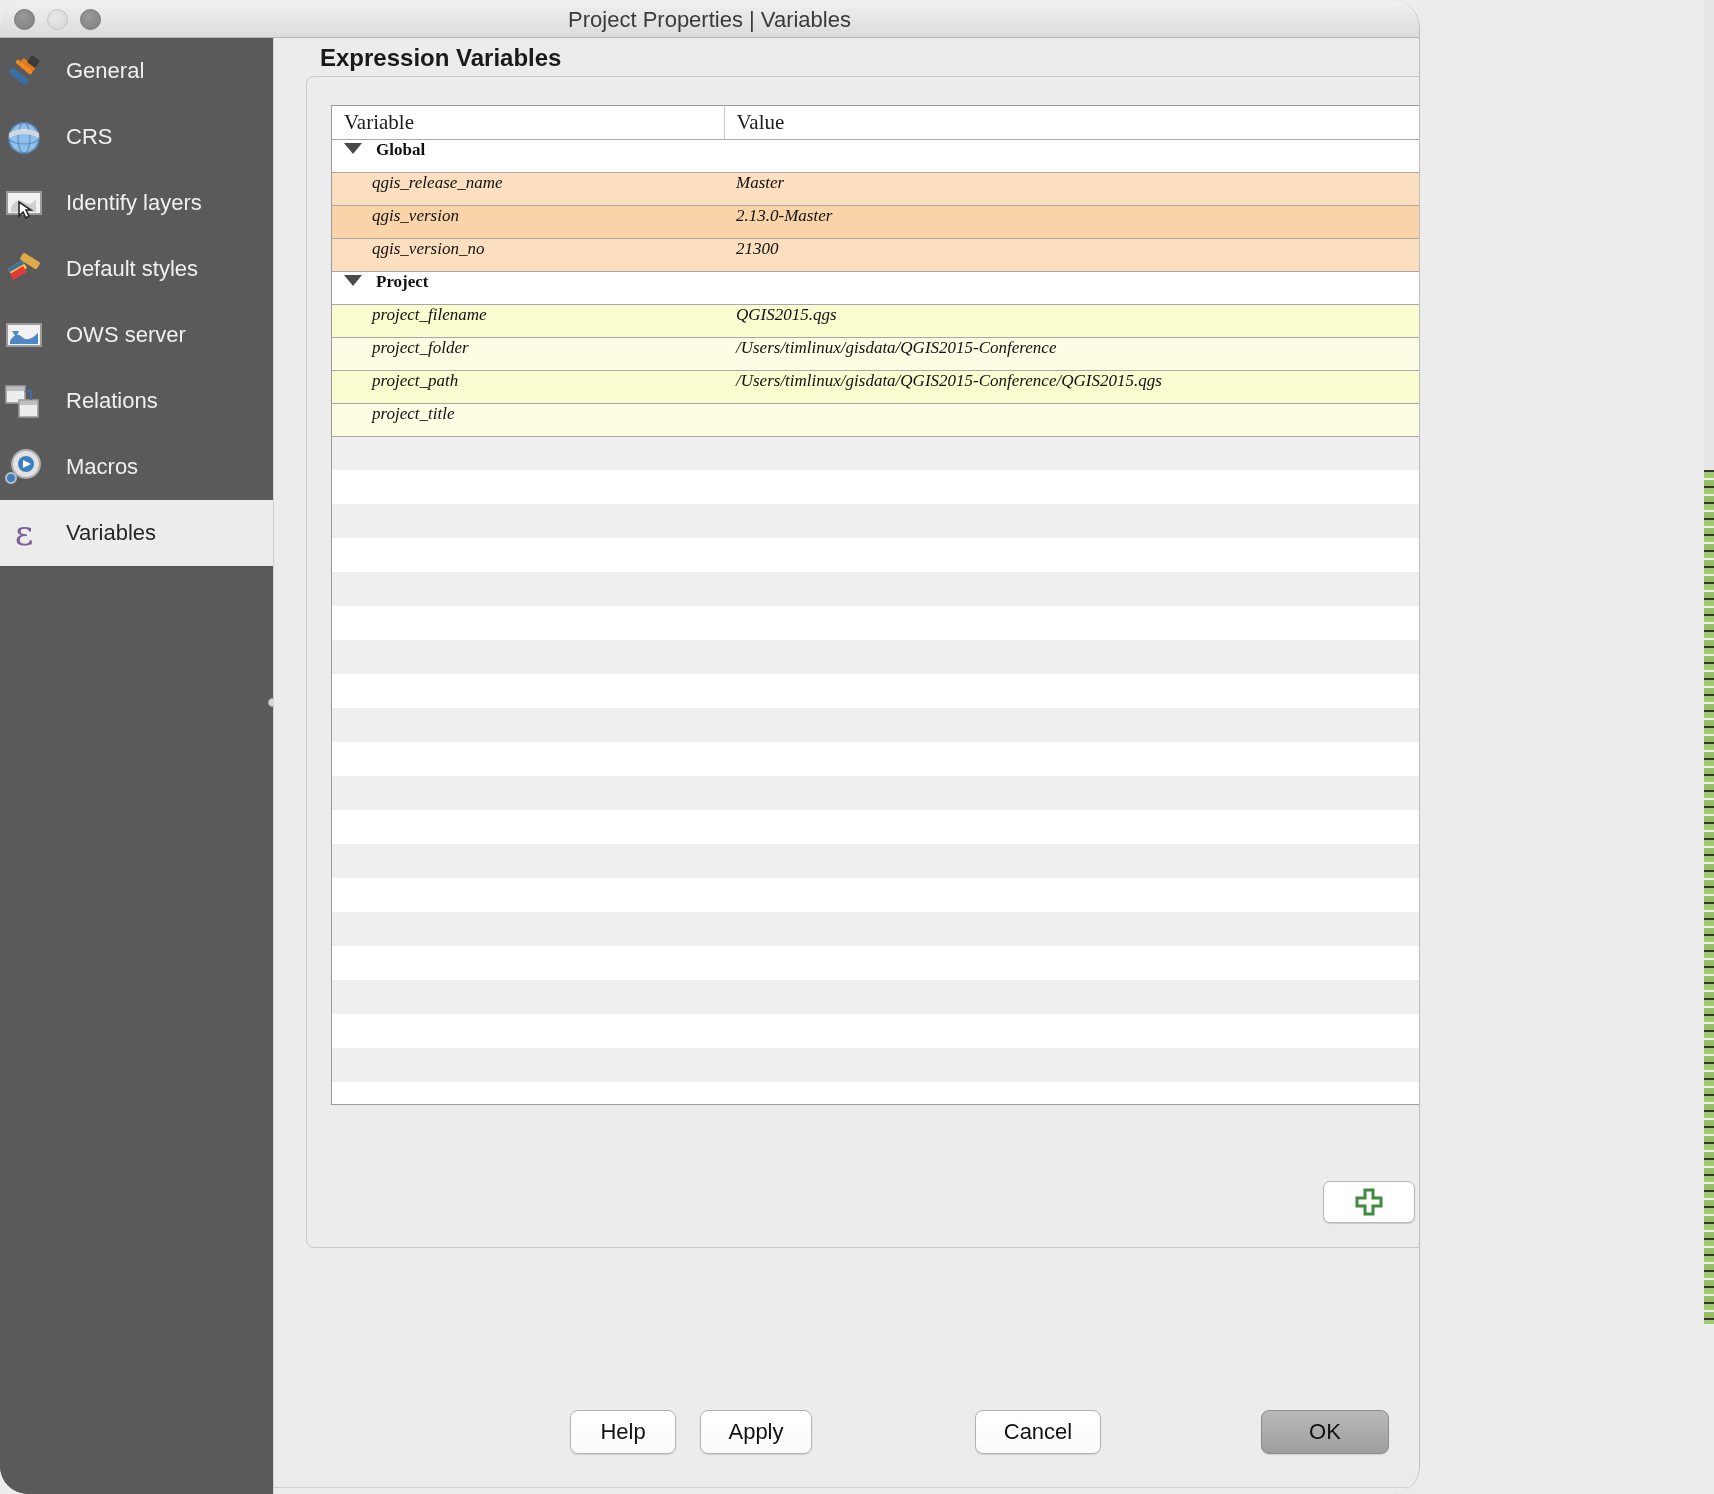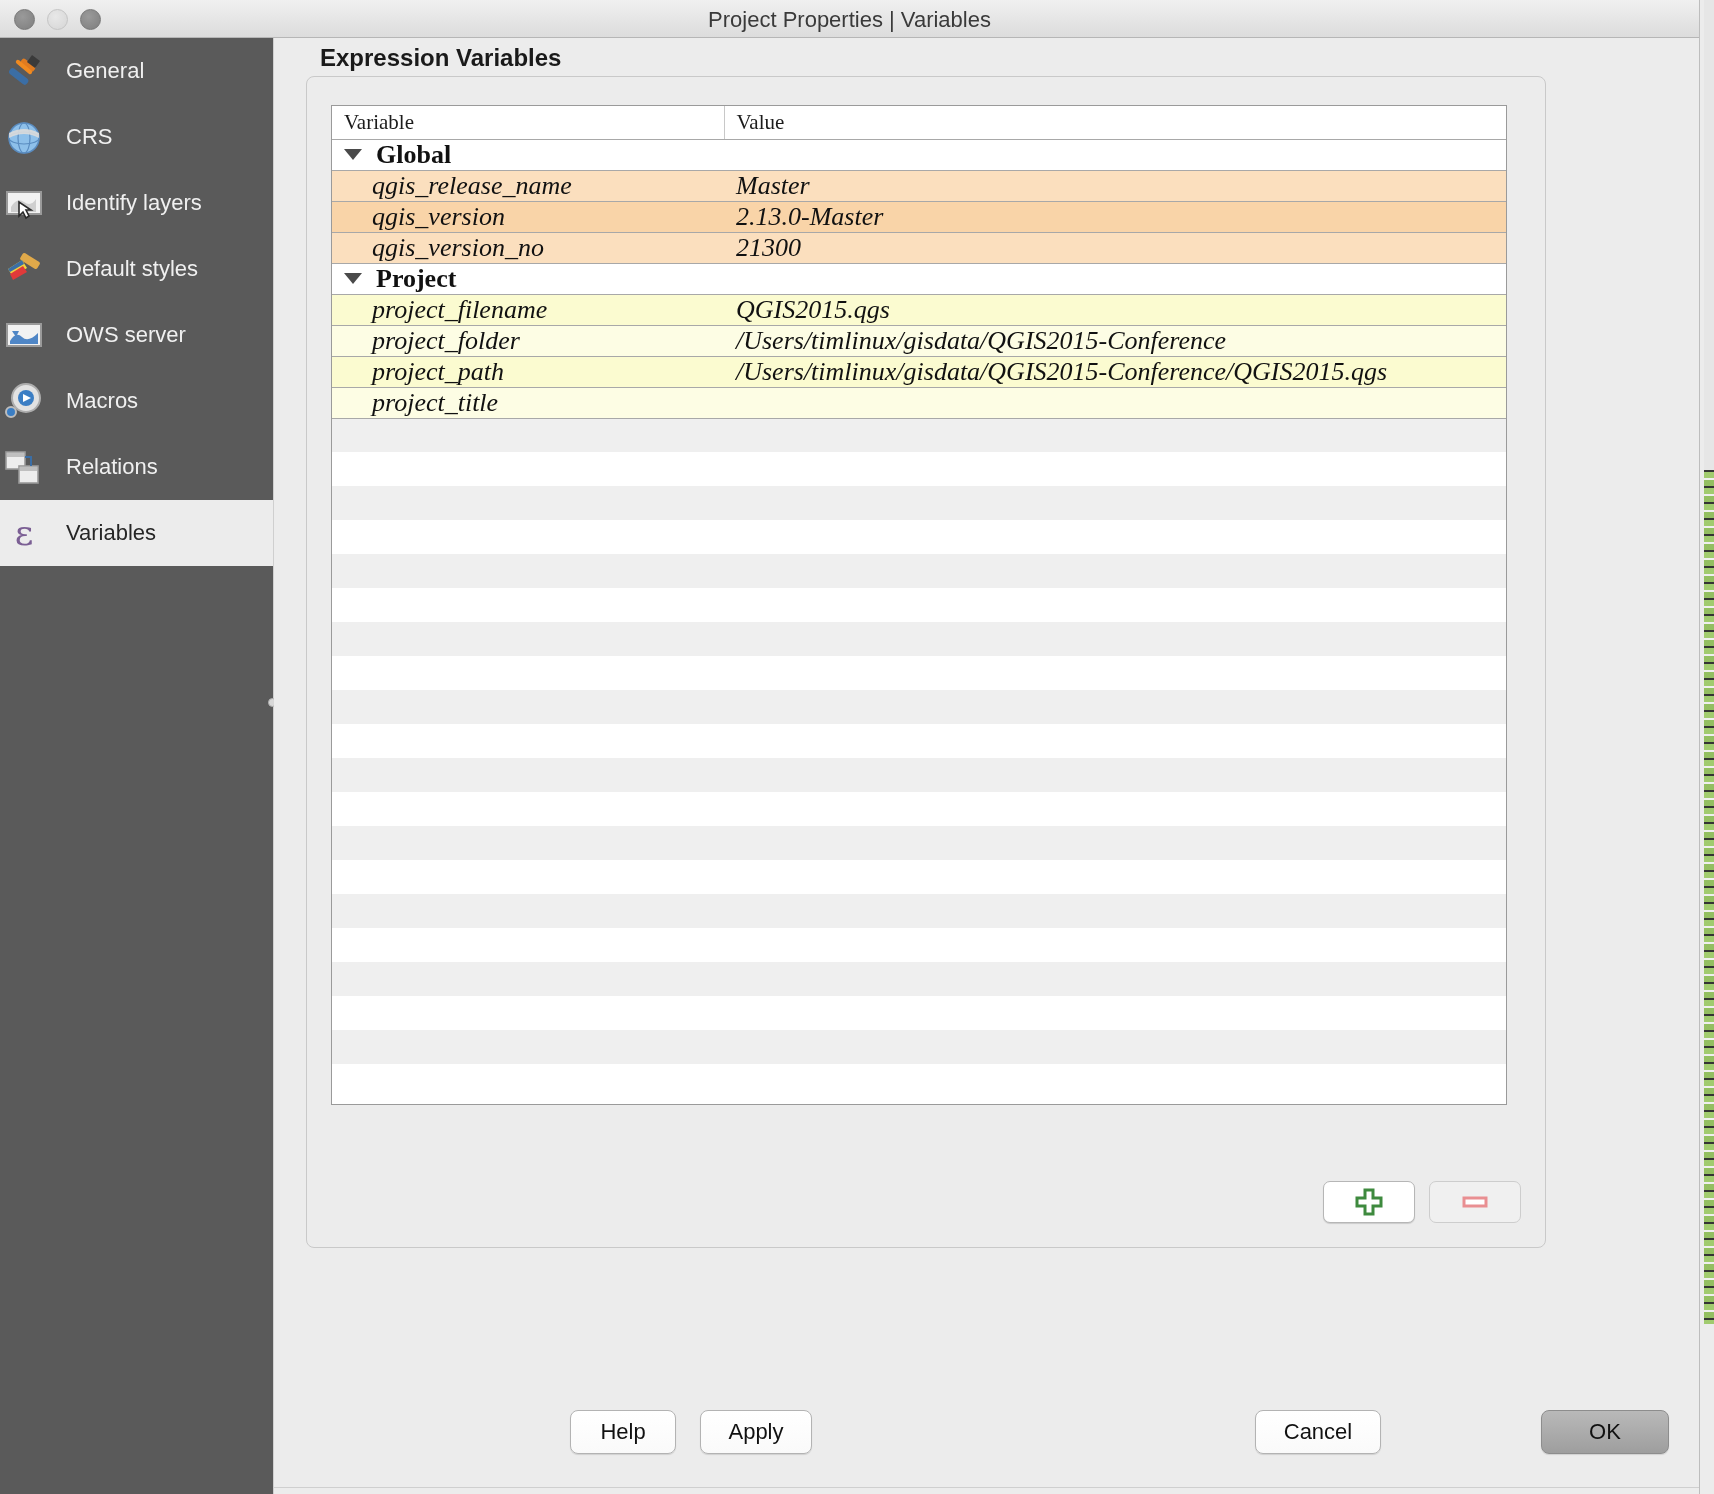--- a/index.html
+++ b/index.html
@@ -48,11 +48,12 @@
   .window {
     position: absolute;
     top: 0; left: 0;
-    width: 1700px;
+    width: 1420px;
     height: 1494px;
     background: #ececec;
     border-right: 1px solid #bdbdbd;
     overflow: hidden;
+    border-radius: 28px;
   }
 
   

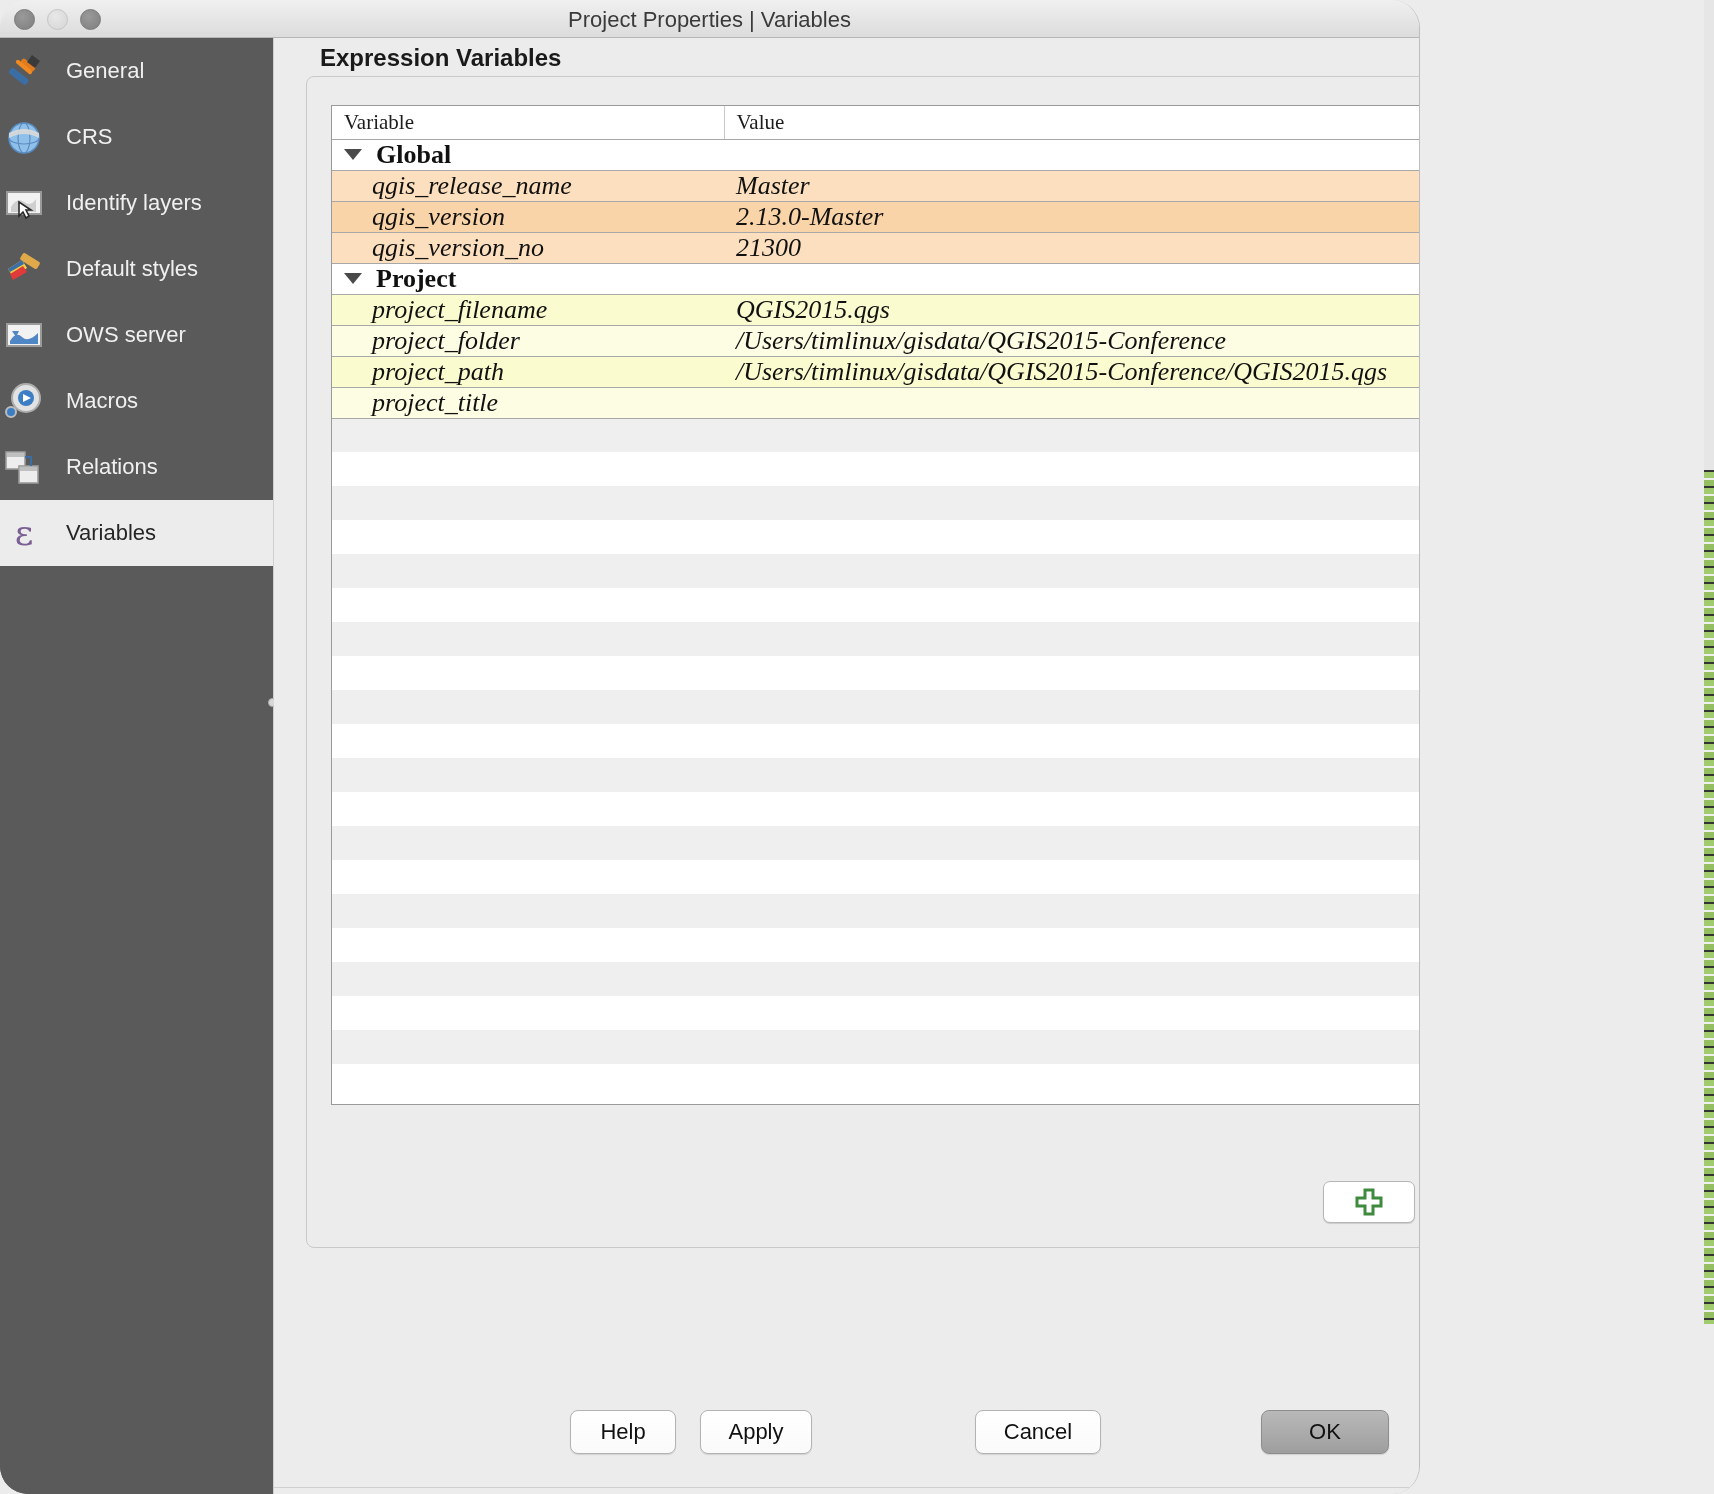--- a/index.html
+++ b/index.html
@@ -186,8 +186,8 @@
 
   .tbl td {
     height: 31px;
-    padding: 0 0 0 12px;
-    font-size: 26px;
+    padding: 0 0 12px 12px;
+    font-size: 17px;
     font-style: italic;
     color: #111;
     border-bottom: 1px solid #a8a8a8;

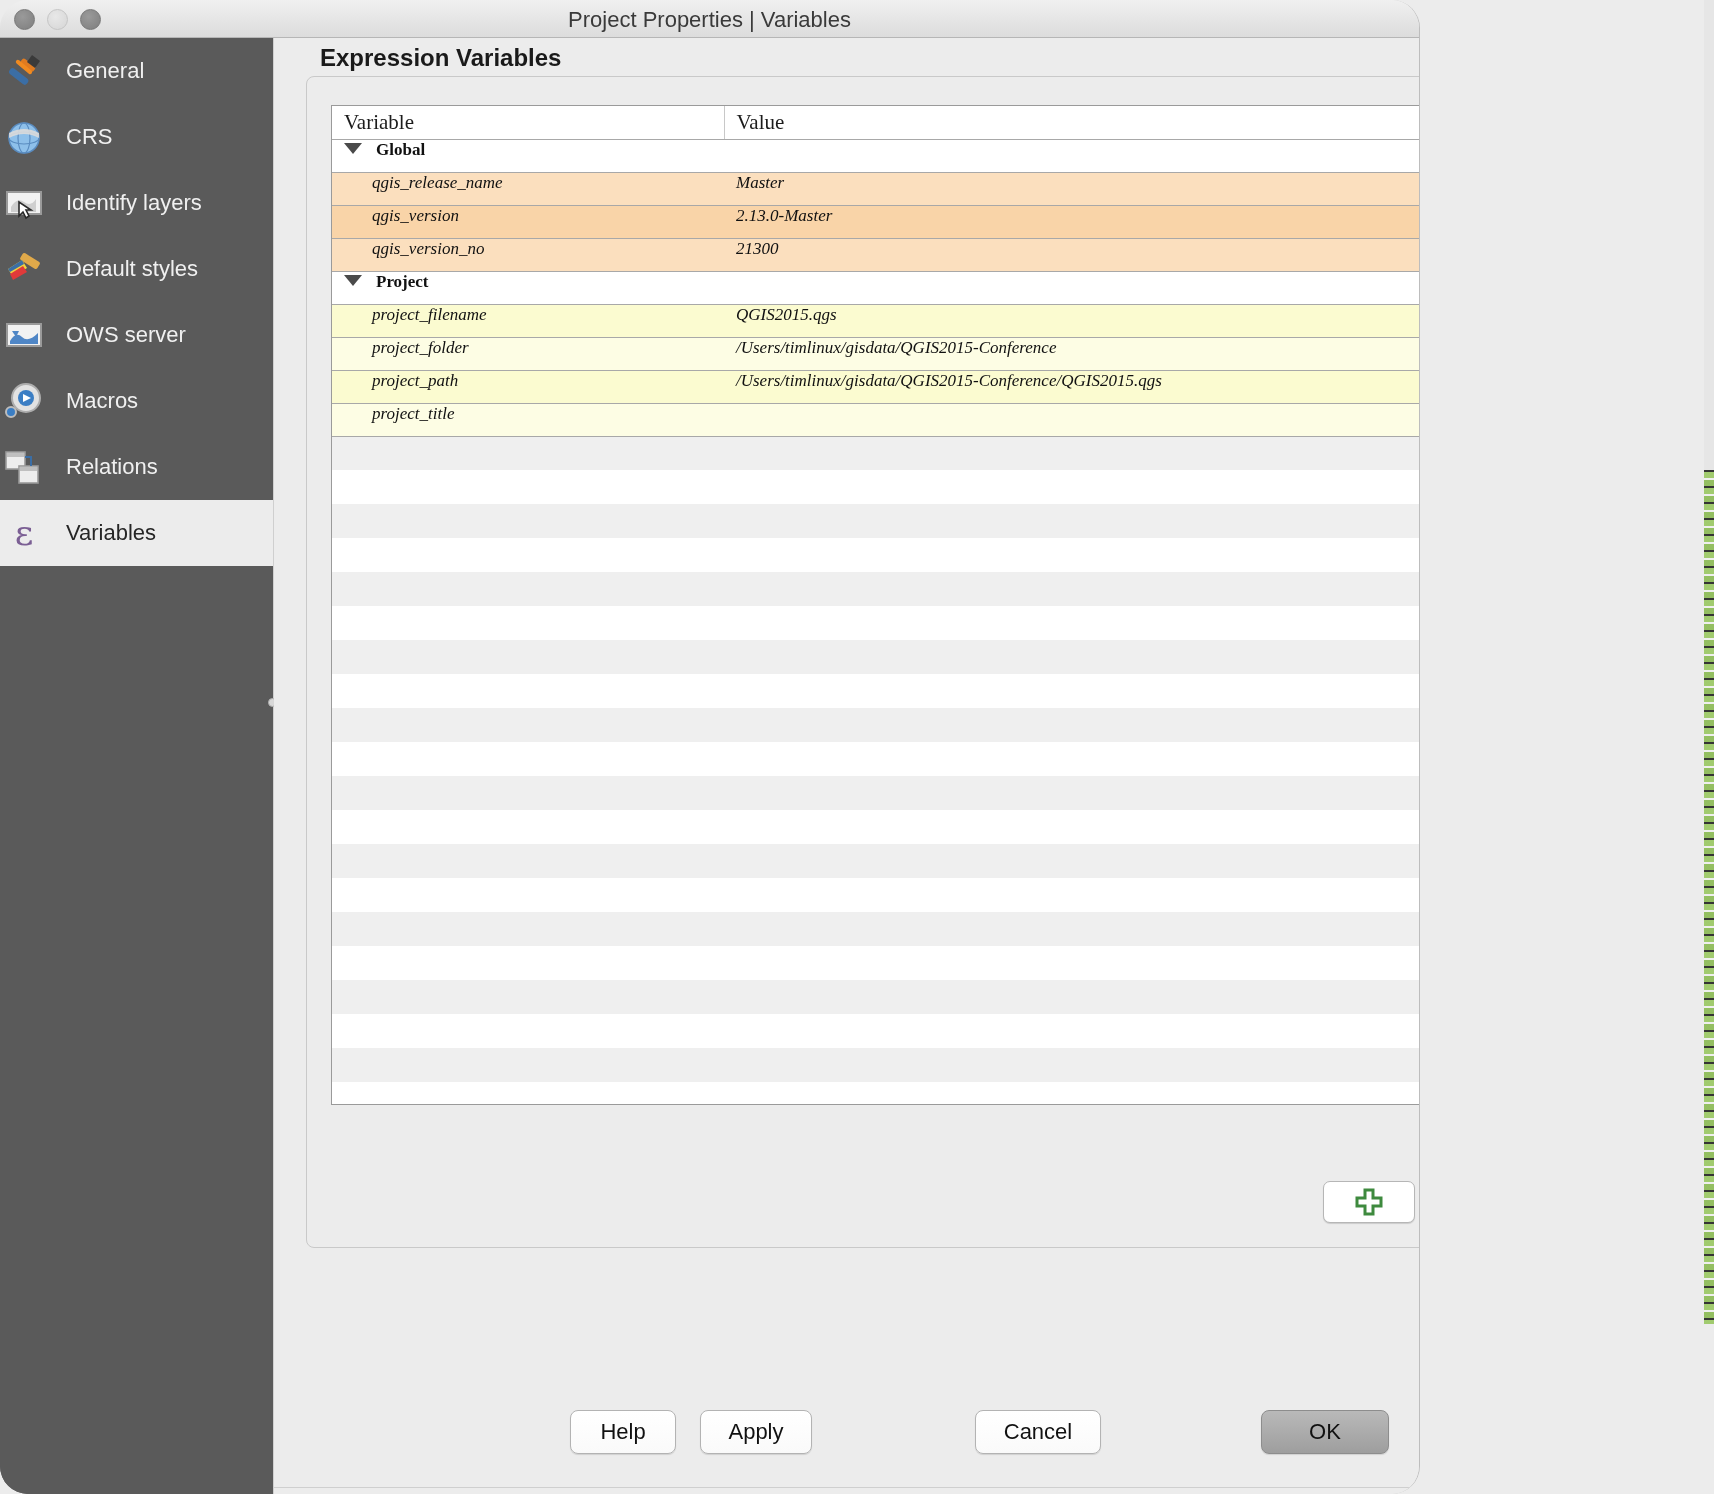--- a/index.html
+++ b/index.html
@@ -361,18 +361,6 @@
         <div class="side-item">
           <span class="side-icon">
             <svg width="44" height="44" viewBox="0 0 44 44">
-              <circle cx="24" cy="19" r="14" fill="#e2e2e2" stroke="#adadad" stroke-width="2"></circle>
-              <circle cx="24" cy="19" r="8" fill="#3b7ec4"></circle>
-              <path d="M21 15 L29 19 L21 23 Z" fill="#ffffff"></path>
-              <circle cx="9" cy="33" r="5" fill="#3b7ec4" stroke="#bdbdbd" stroke-width="2"></circle>
-            </svg>
-          </span>
-          <span class="side-label">Macros</span>
-        </div>
-
-        <div class="side-item">
-          <span class="side-icon">
-            <svg width="44" height="44" viewBox="0 0 44 44">
               <rect x="4" y="7" width="19" height="17" fill="#ededed" stroke="#9a9a9a" stroke-width="1.6"></rect>
               <rect x="5" y="8" width="17" height="4" fill="#bfbfbf"></rect>
               <rect x="17" y="21" width="19" height="17" fill="#ededed" stroke="#9a9a9a" stroke-width="1.6"></rect>
@@ -381,6 +369,18 @@
             </svg>
           </span>
           <span class="side-label">Relations</span>
+        </div>
+
+        <div class="side-item">
+          <span class="side-icon">
+            <svg width="44" height="44" viewBox="0 0 44 44">
+              <circle cx="24" cy="19" r="14" fill="#e2e2e2" stroke="#adadad" stroke-width="2"></circle>
+              <circle cx="24" cy="19" r="8" fill="#3b7ec4"></circle>
+              <path d="M21 15 L29 19 L21 23 Z" fill="#ffffff"></path>
+              <circle cx="9" cy="33" r="5" fill="#3b7ec4" stroke="#bdbdbd" stroke-width="2"></circle>
+            </svg>
+          </span>
+          <span class="side-label">Macros</span>
         </div>
 
         <div class="side-item selected">

